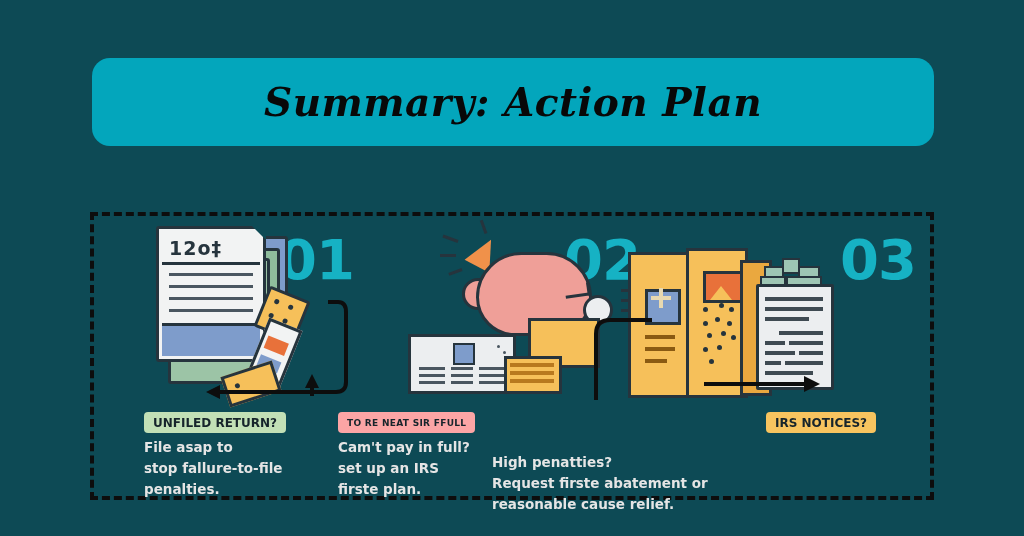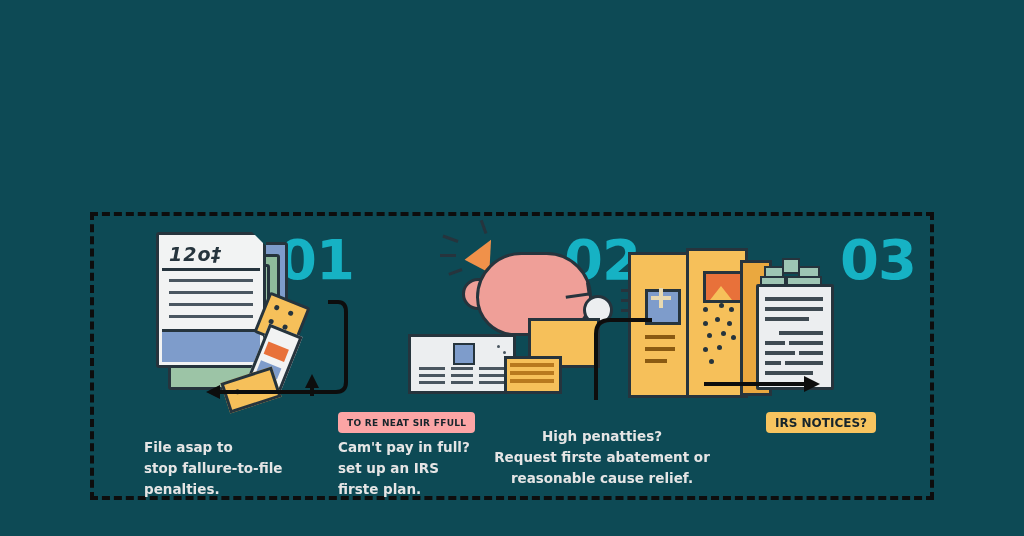--- a/index.html
+++ b/index.html
@@ -249,6 +249,9 @@
 
 <div class="stage">
 
+  <div class="title-bar">
+    <div class="title-text">Summary: Action Plan</div>
+  </div>
 
   <div class="dashed-panel"></div>
 

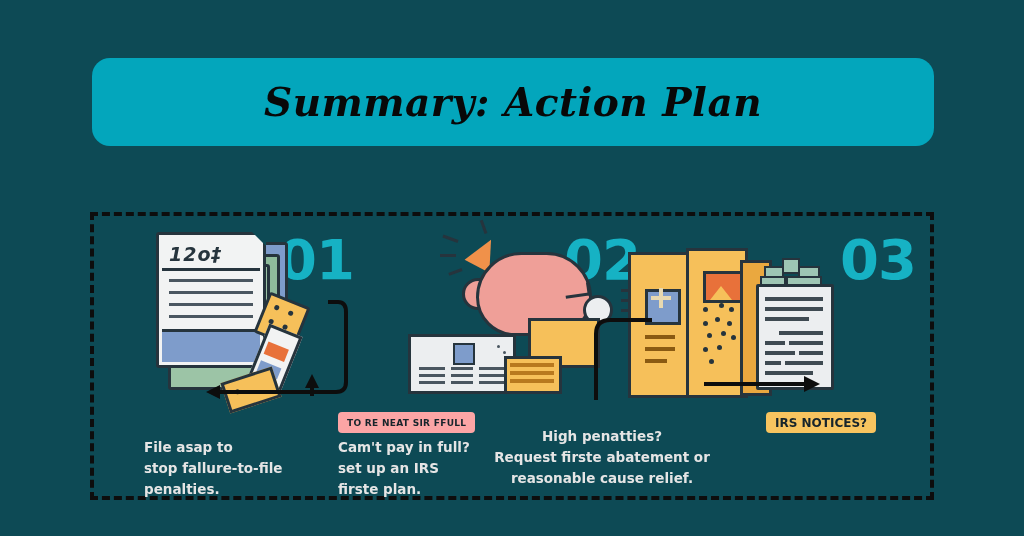--- a/index.html
+++ b/index.html
@@ -65,7 +65,7 @@
   .num-03 { left: 840px; top: 232px; }
 
   
-  .ill1 { position: absolute; left: 152px; top: 232px; width: 180px; height: 180px; font-style: italic; }
+  .ill1 { position: absolute; left: 152px; top: 226px; width: 180px; height: 180px; }
   .pg-blue {
     position: absolute; left: 46px; top: 10px; width: 84px; height: 120px;
     background: #7e9ccb; border: 3px solid #26343d; border-radius: 3px;

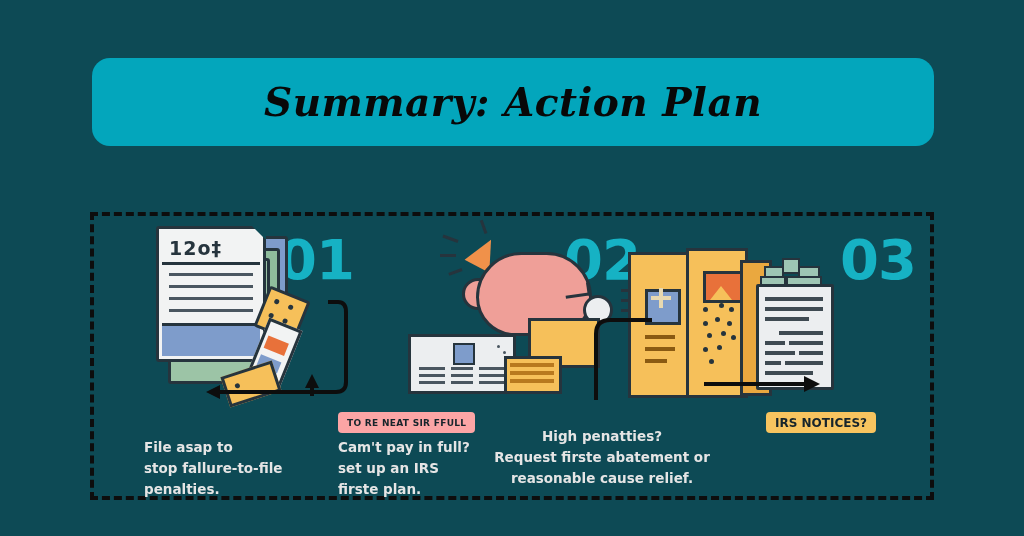--- a/index.html
+++ b/index.html
@@ -384,6 +384,7 @@
     <path d="M120 12 L104 4 L104 20 Z" fill="#0d0d0d"></path>
   </svg>
 
+  <div class="badge badge-1">UNFILED RETURN?</div>
   <div class="badge badge-2">TO RE NEAT SIR FFULL</div>
   <div class="badge badge-4">IRS NOTICES?</div>
 

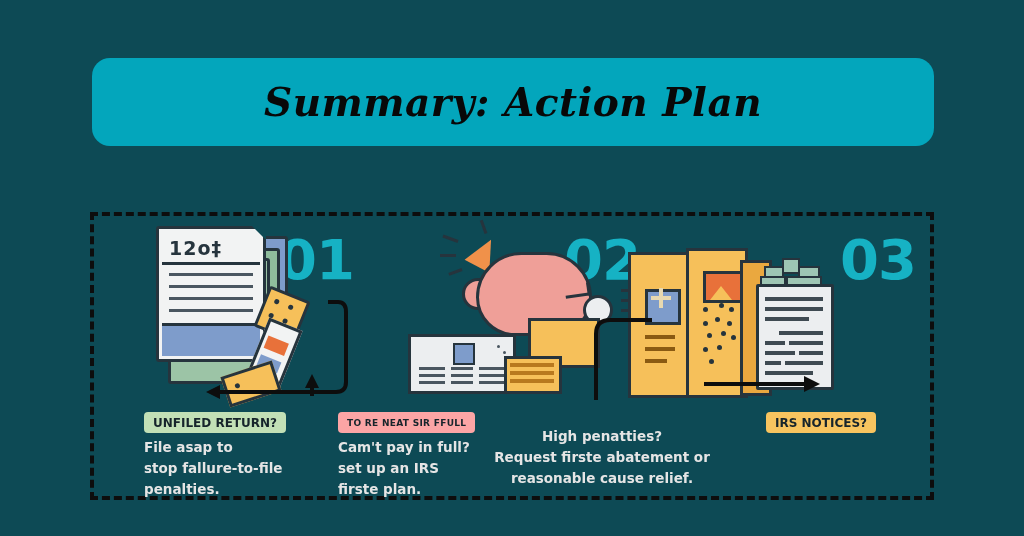--- a/index.html
+++ b/index.html
@@ -237,7 +237,7 @@
   }
   .cap-1 { left: 144px; top: 437px; }
   .cap-2 { left: 338px; top: 437px; }
-  .cap-3 { left: 492px; top: 426px; width: 220px; text-align: center; }
+  .cap-3 { left: 492px; top: 452px; width: 220px; text-align: left; }
   .cap-4 {
     left: 738px; top: 460px; width: 170px; text-align: center;
     font-size: 8px; font-weight: 600; line-height: 11px;

